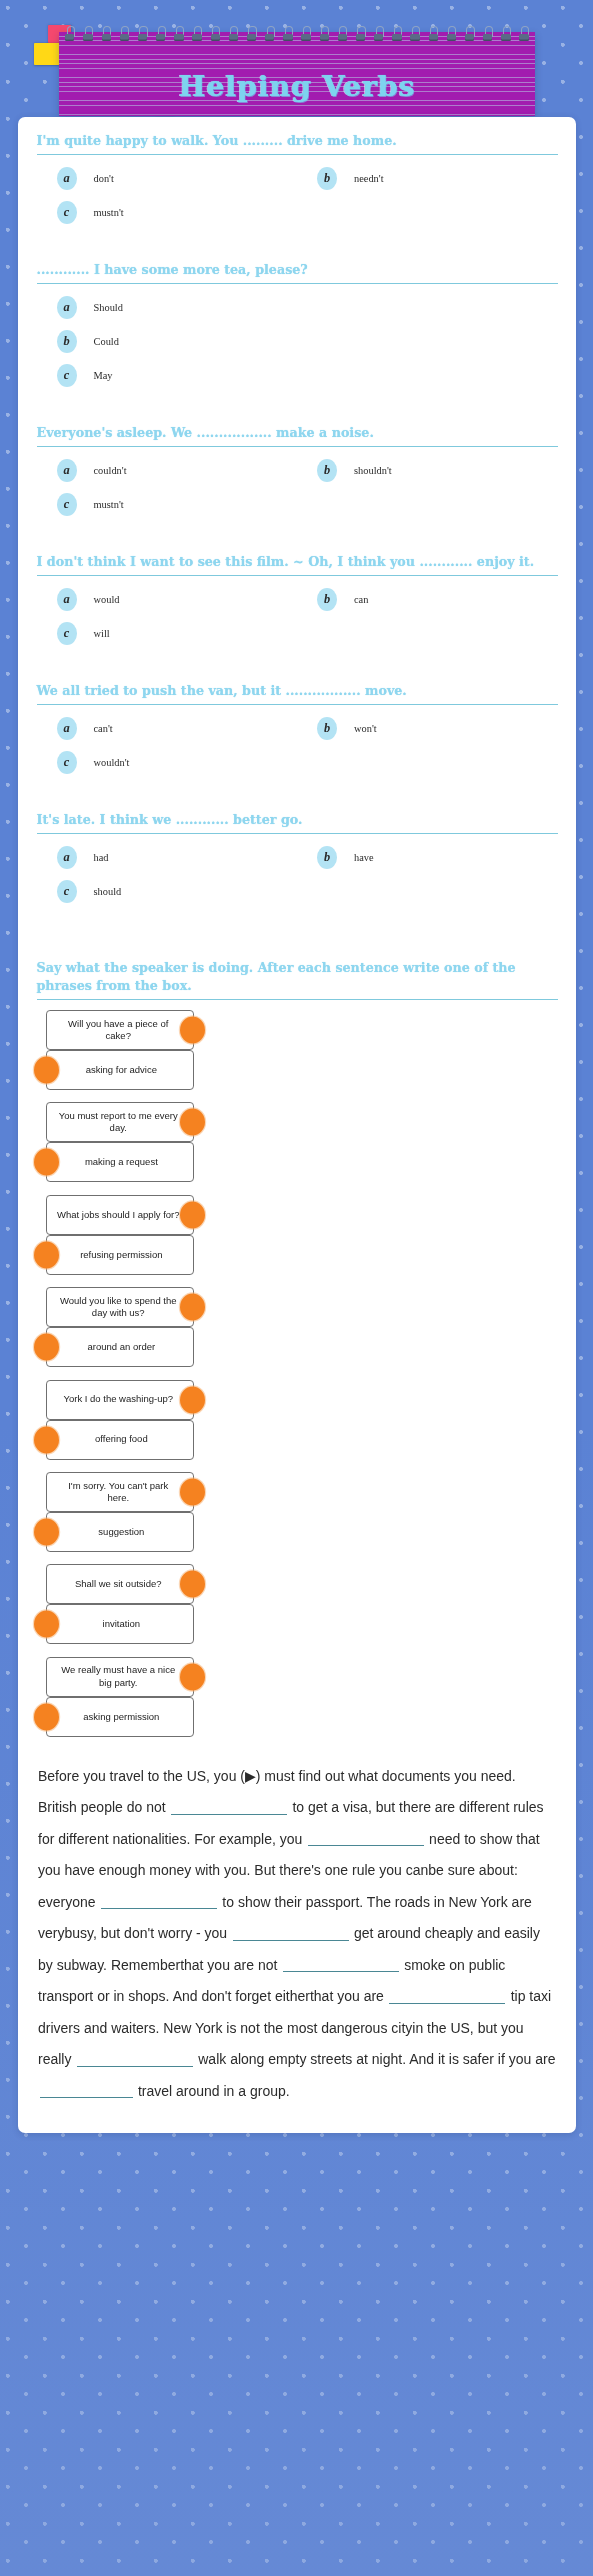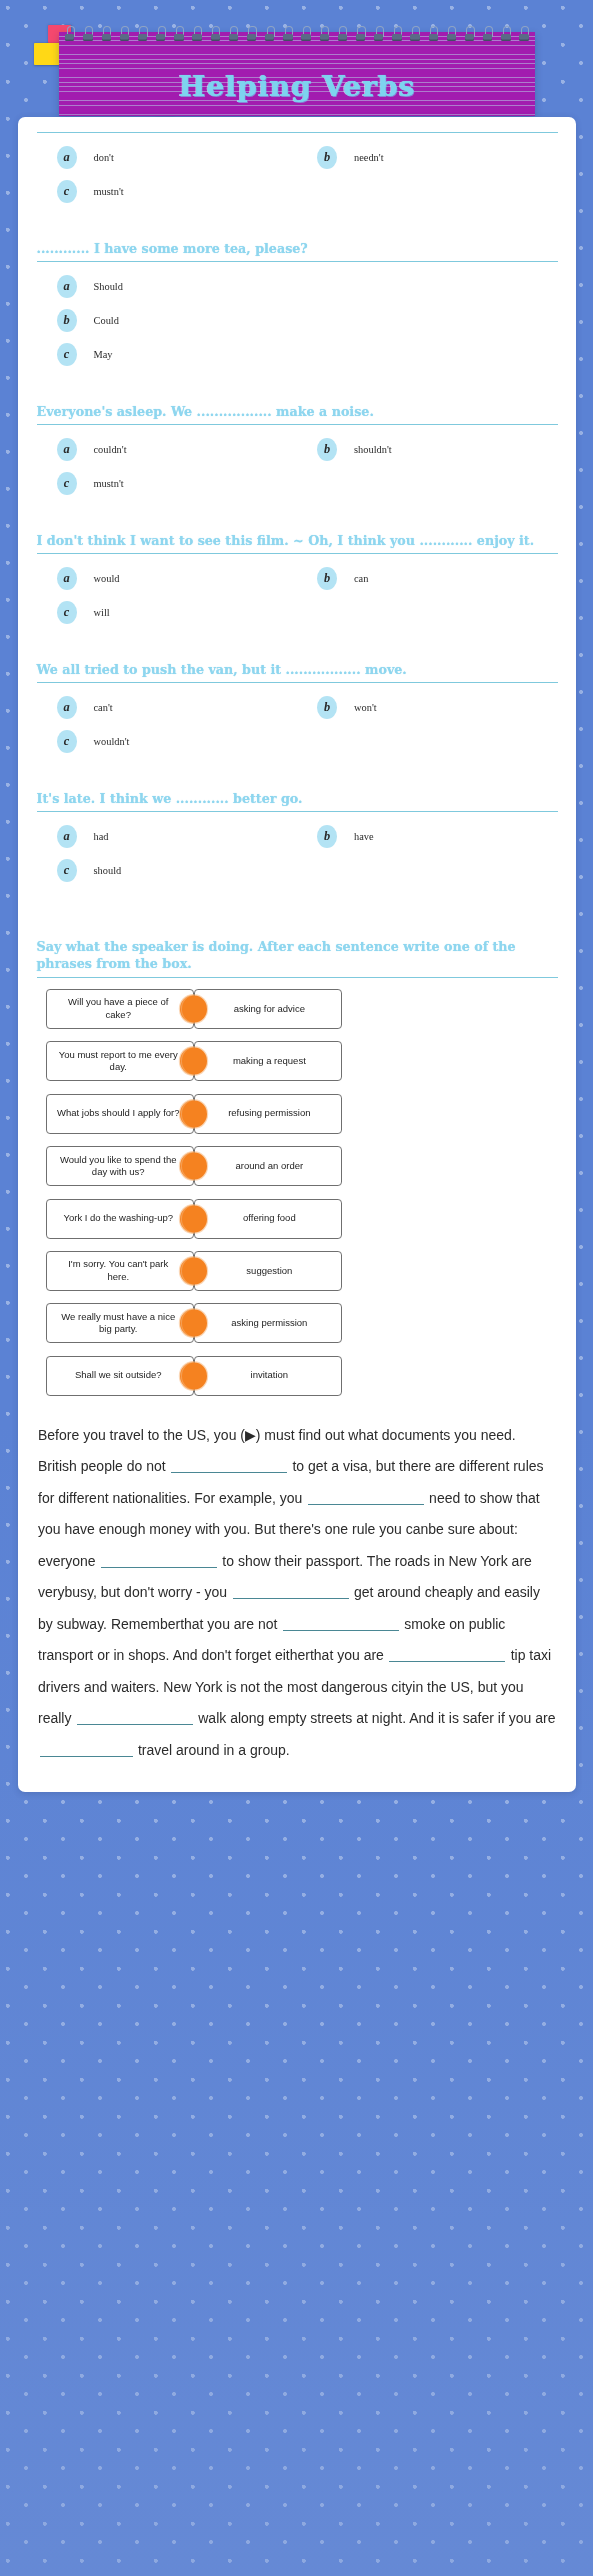--- a/index.html
+++ b/index.html
@@ -345,6 +345,7 @@
 <div class="sheet">
   <div id="questions-container">
       <div class="question-block">
+        <div class="q-text">I'm quite happy to walk. You ......... drive me home.</div>
         <div class="q-rule"></div>
         <div class="options two-col">
           <div class="option">

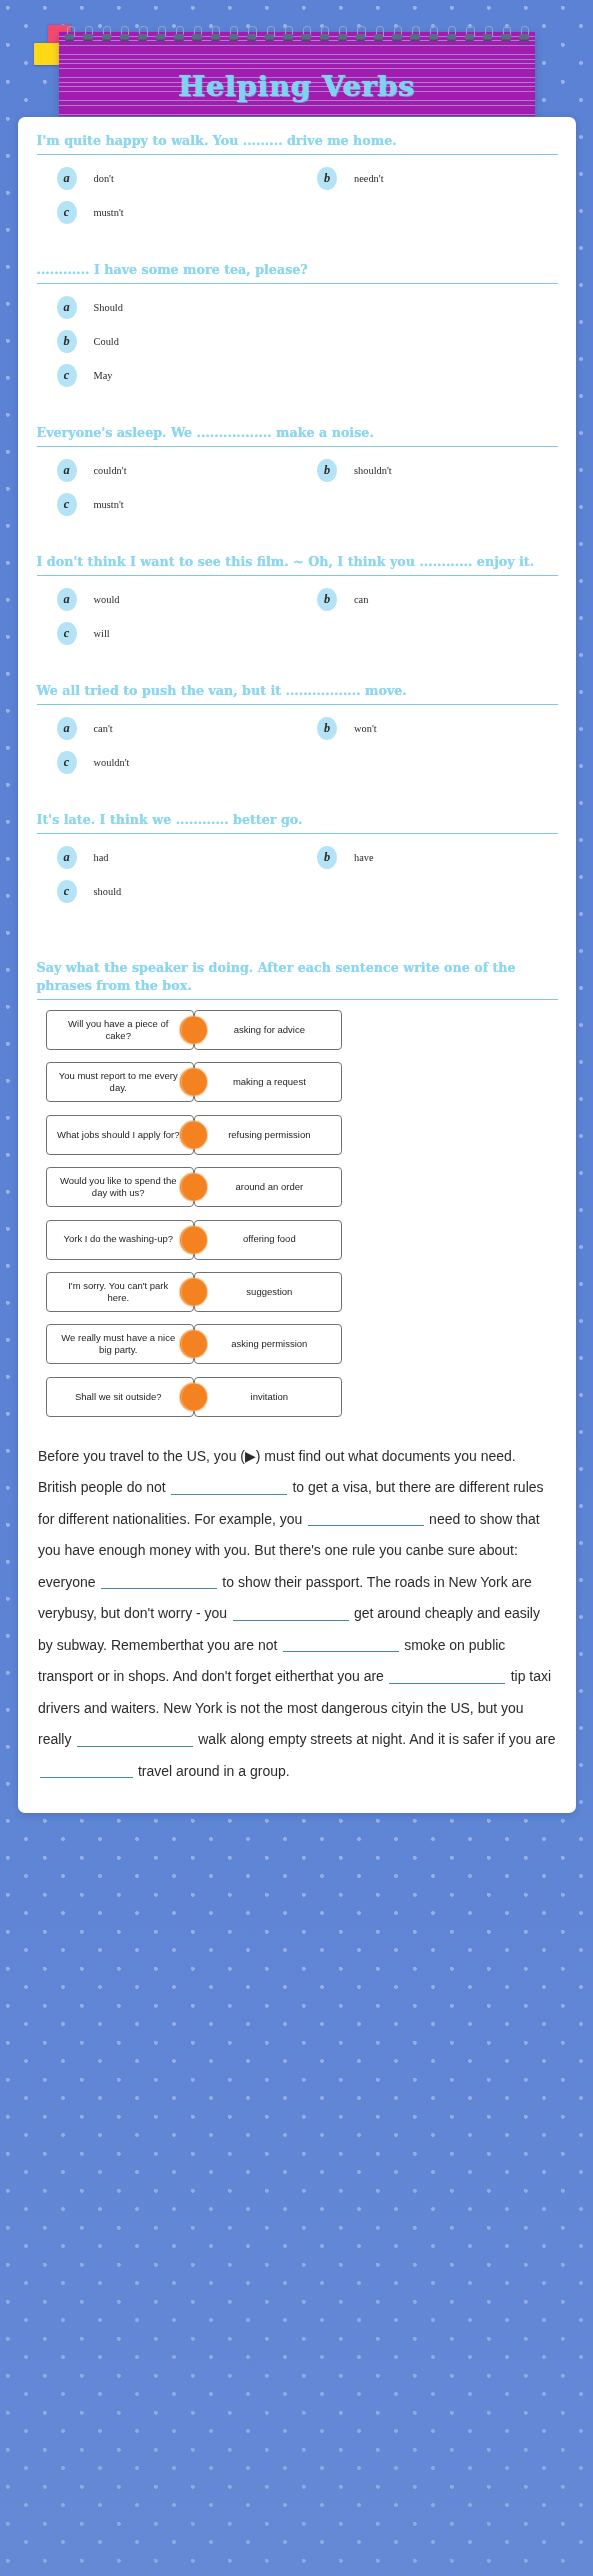--- a/index.html
+++ b/index.html
@@ -245,9 +245,10 @@
   .match-rows { padding: 0 9.3px; }
   .match-row {
     display: flex;
-    justify-content: flex-start;
+    justify-content: space-between;
     align-items: flex-start;
     margin-bottom: 12.4px;
+    flex-direction: column;
   }
   .match-card {
     position: relative;

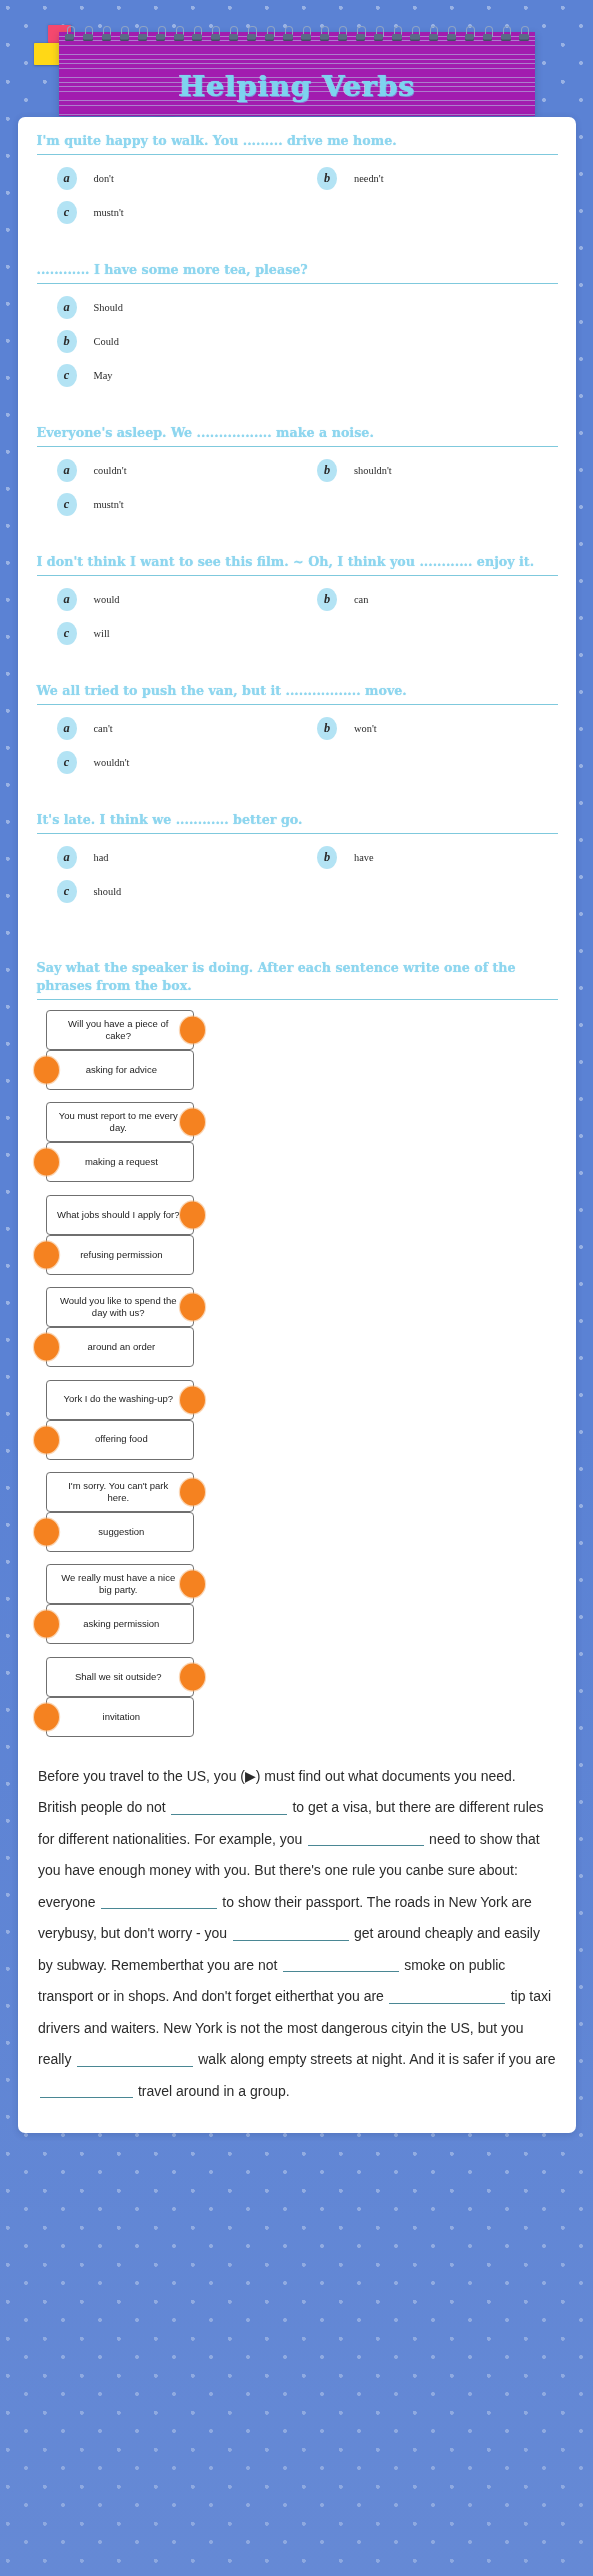--- a/index.html
+++ b/index.html
@@ -526,22 +526,22 @@
       </div>
       <div class="match-row">
         <div class="match-card left">
+          <span>Shall we sit outside?</span>
+          <span class="dot"></span>
+        </div>
+        <div class="match-card right">
+          <span class="dot"></span>
+          <span>invitation</span>
+        </div>
+      </div>
+      <div class="match-row">
+        <div class="match-card left">
           <span>We really must have a nice big party.</span>
           <span class="dot"></span>
         </div>
         <div class="match-card right">
           <span class="dot"></span>
           <span>asking permission</span>
-        </div>
-      </div>
-      <div class="match-row">
-        <div class="match-card left">
-          <span>Shall we sit outside?</span>
-          <span class="dot"></span>
-        </div>
-        <div class="match-card right">
-          <span class="dot"></span>
-          <span>invitation</span>
         </div>
       </div>
     </div>

